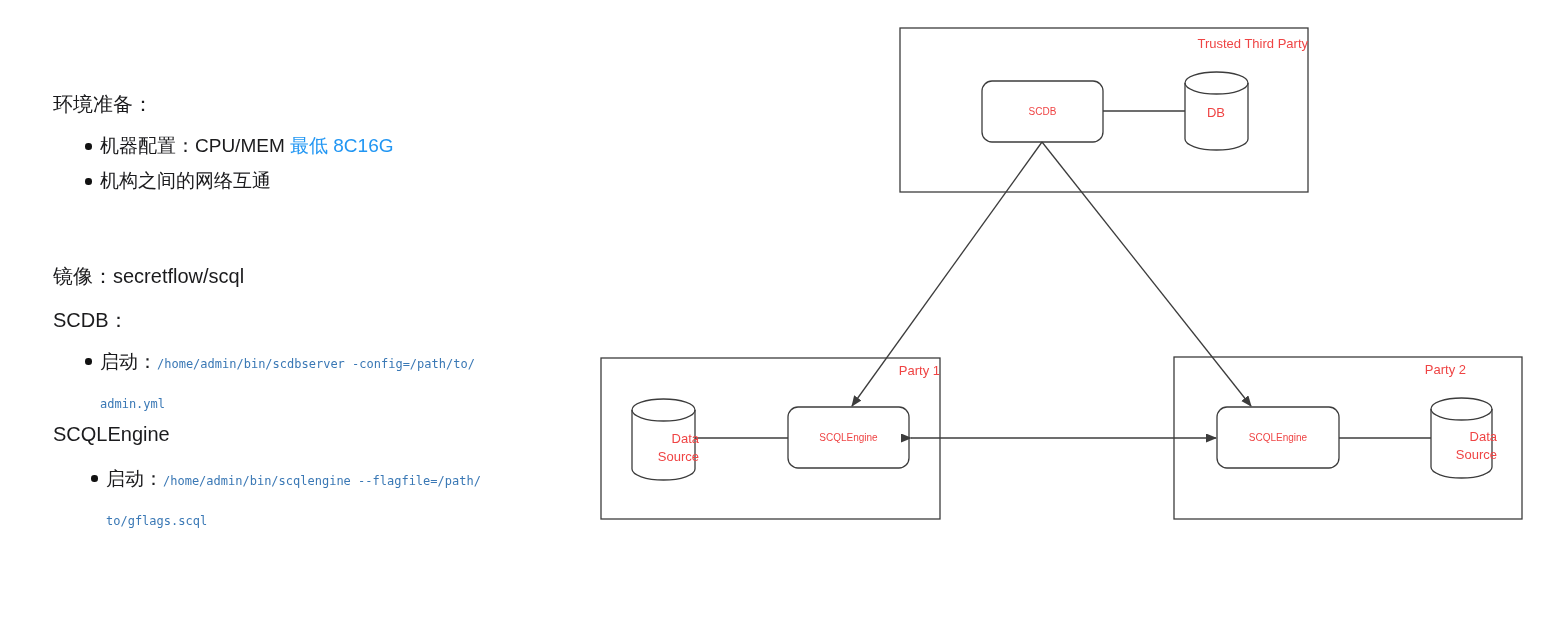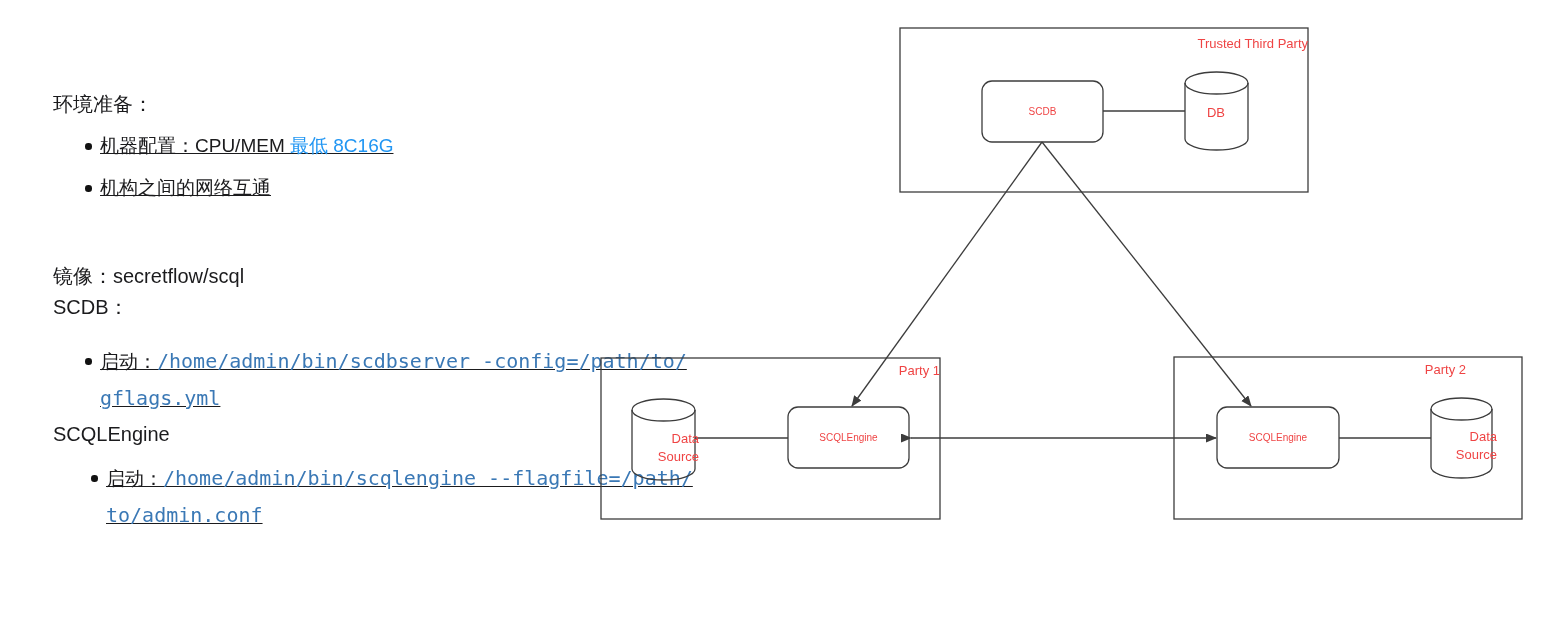--- a/index.html
+++ b/index.html
@@ -15,7 +15,7 @@
   
   .abs{position:absolute;white-space:nowrap;margin-left:16px;}
   .note-heading{font-size:20px;line-height:26px;}
-  .note-li{position:absolute;padding-left:15px;font-size:19px;line-height:26px;white-space:nowrap;text-decoration:underline;}
+  .note-li{position:absolute;padding-left:15px;font-size:19px;line-height:26px;white-space:nowrap;}
   .note-li::before{content:"";position:absolute;left:0;top:10px;width:6.5px;height:6.5px;border-radius:50%;background:#111;}
   .note-li.code-li{line-height:37px;}
   .note-li.code-li::before{top:15px;}

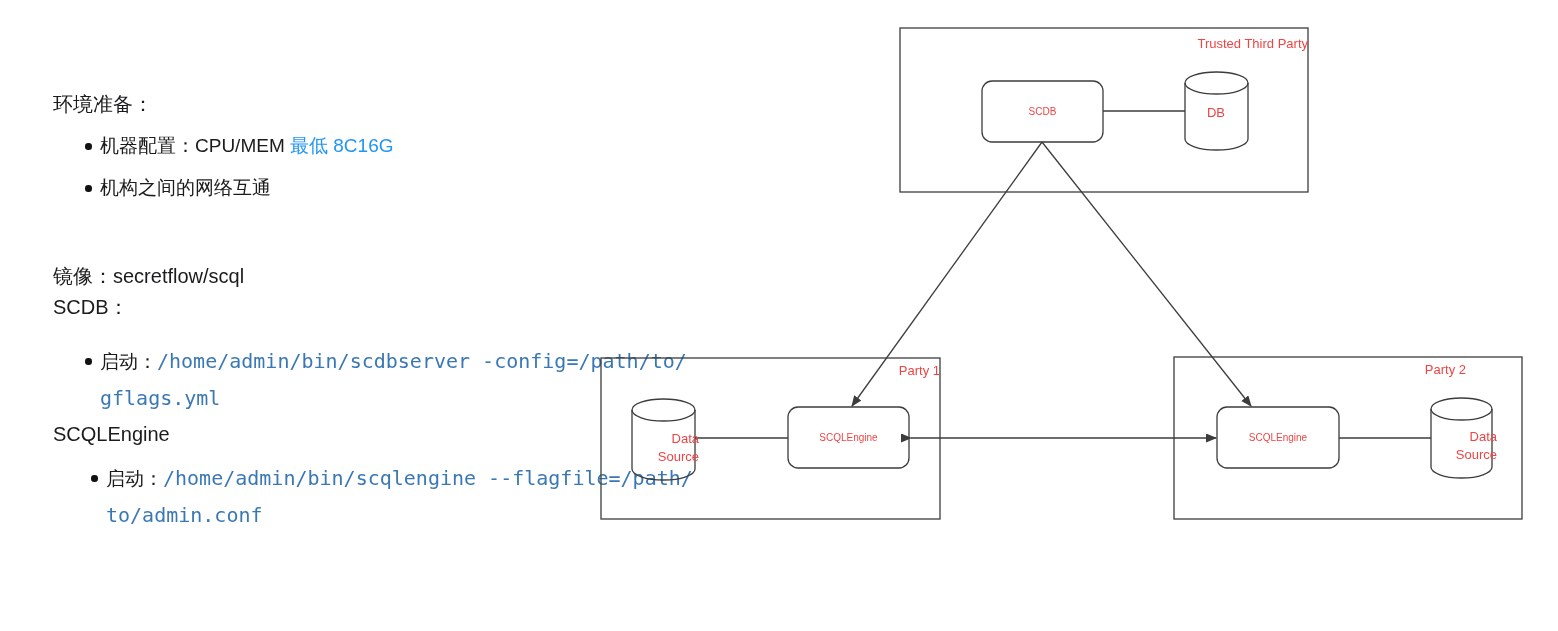--- a/index.html
+++ b/index.html
@@ -42,7 +42,7 @@
     <span>机器配置：CPU/MEM </span><span class="hl">最低 8C16G</span>
   </div>
 
-  <div class="note-li" style="left:85px;top:175px">
+  <div class="note-li" style="left:85px;top:168px">
     <span>机构之间的网络互通</span>
   </div>
 

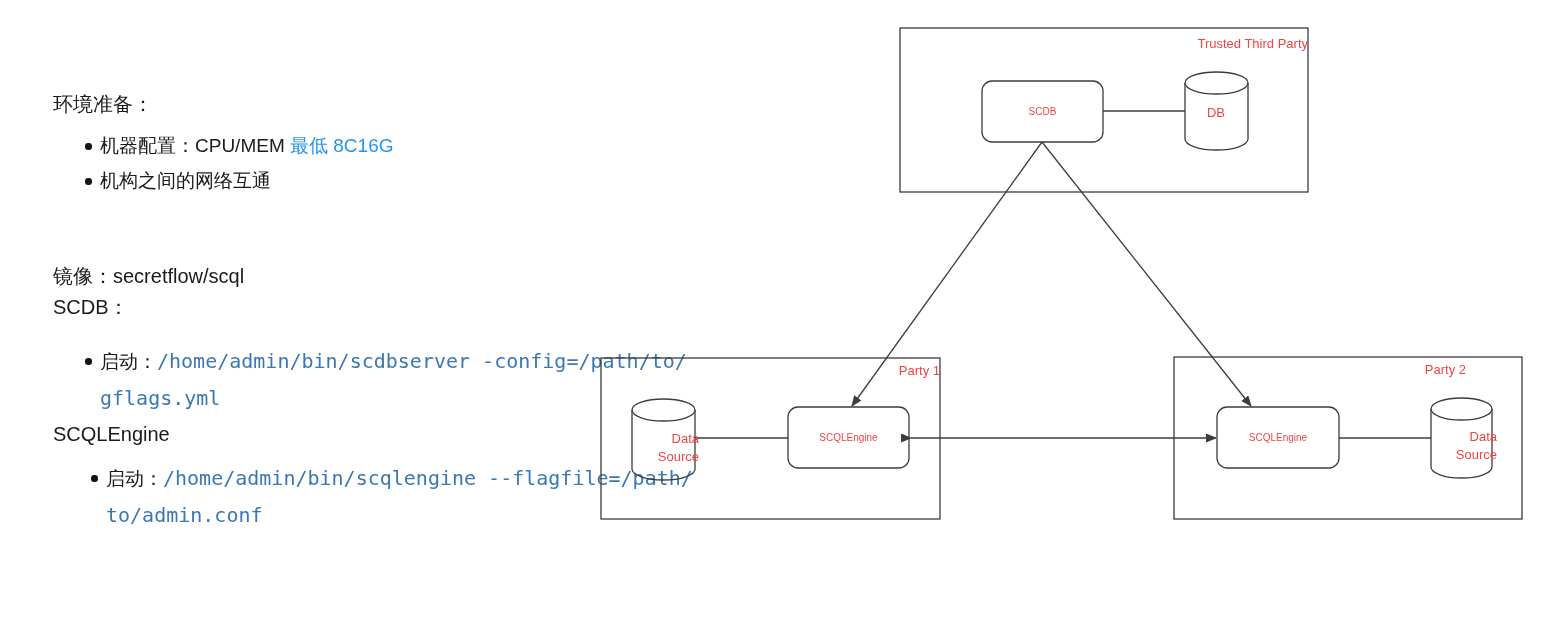--- a/index.html
+++ b/index.html
@@ -50,7 +50,7 @@
     <span>镜像：</span><span class="link-underline">secretflow/scql</span>
   </div>
 
-  <div class="abs note-heading" style="left:37px;top:294px">SCDB：</div>
+  <div class="abs note-heading" style="left:37px;top:307px">SCDB：</div>
 
   <div class="note-li code-li" style="left:85px;top:343px">
     <span>启动：</span><span class="code">/home/admin/bin/scdbserver -config=/path/to/</span><br>

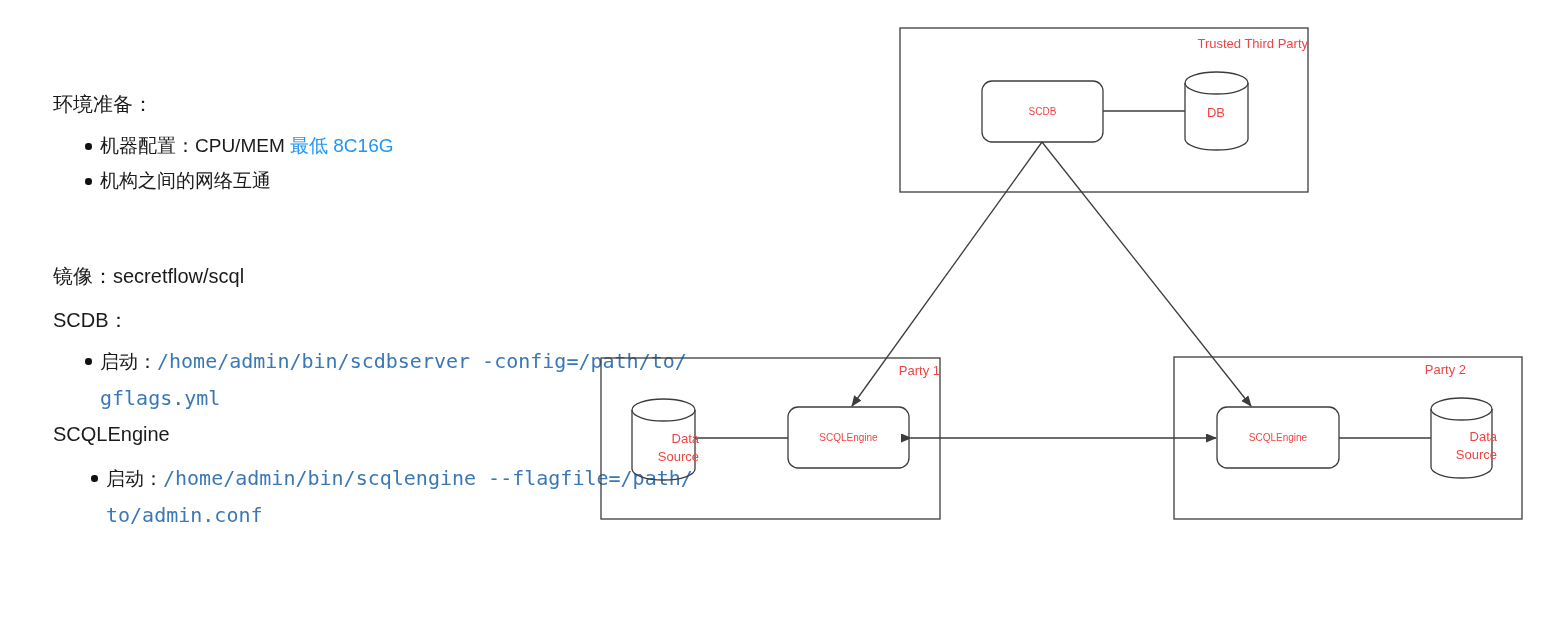--- a/index.html
+++ b/index.html
@@ -20,7 +20,7 @@
   .note-li.code-li{line-height:37px;}
   .note-li.code-li::before{top:15px;}
   .hl{color:var(--hl-blue);}
-  .code{font-family:"DejaVu Sans Mono","Liberation Mono",monospace;font-size:20px;color:var(--code-blue);}
+  .code{font-family:"DejaVu Sans Mono","Liberation Mono",monospace;font-size:12px;color:var(--code-blue);}
   .link-underline{text-underline-offset:4px;}
 
   

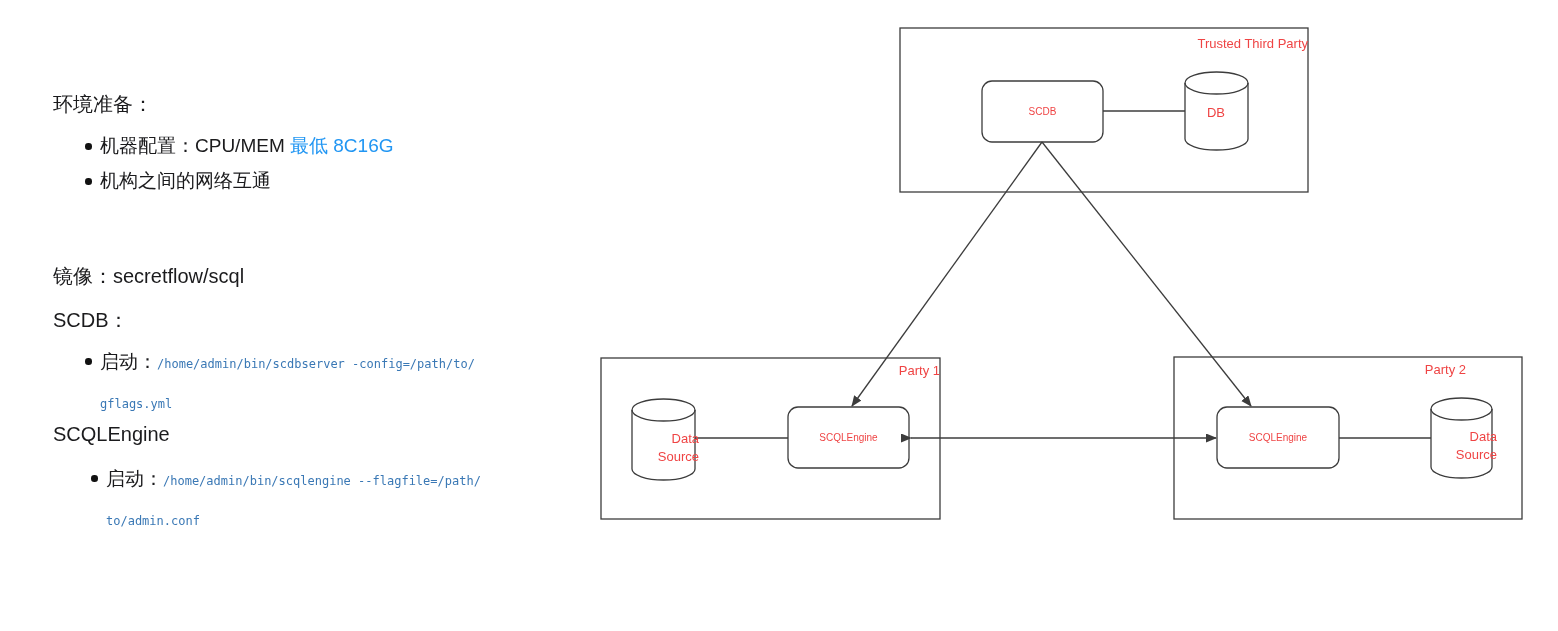--- a/index.html
+++ b/index.html
@@ -54,7 +54,7 @@
 
   <div class="note-li code-li" style="left:85px;top:343px">
     <span>启动：</span><span class="code">/home/admin/bin/scdbserver -config=/path/to/</span><br>
-    <span class="code">gflags.yml</span>
+    <span class="code">admin.yml</span>
   </div>
 
   <div class="abs note-heading" style="left:37px;top:421px">SCQLEngine</div>

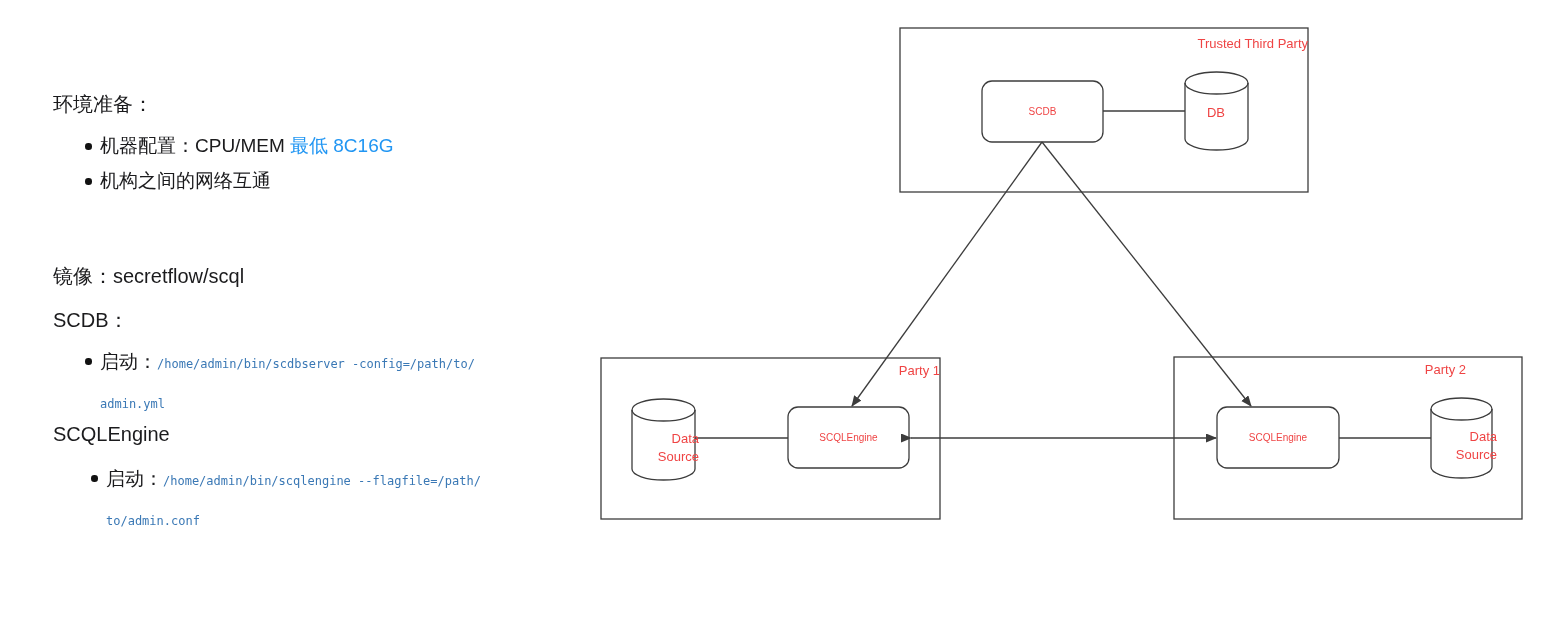--- a/index.html
+++ b/index.html
@@ -61,7 +61,7 @@
 
   <div class="note-li code-li" style="left:91px;top:460px">
     <span>启动：</span><span class="code">/home/admin/bin/scqlengine --flagfile=/path/</span><br>
-    <span class="code">to/admin.conf</span>
+    <span class="code">to/gflags.scql</span>
   </div>
 
 </div>

